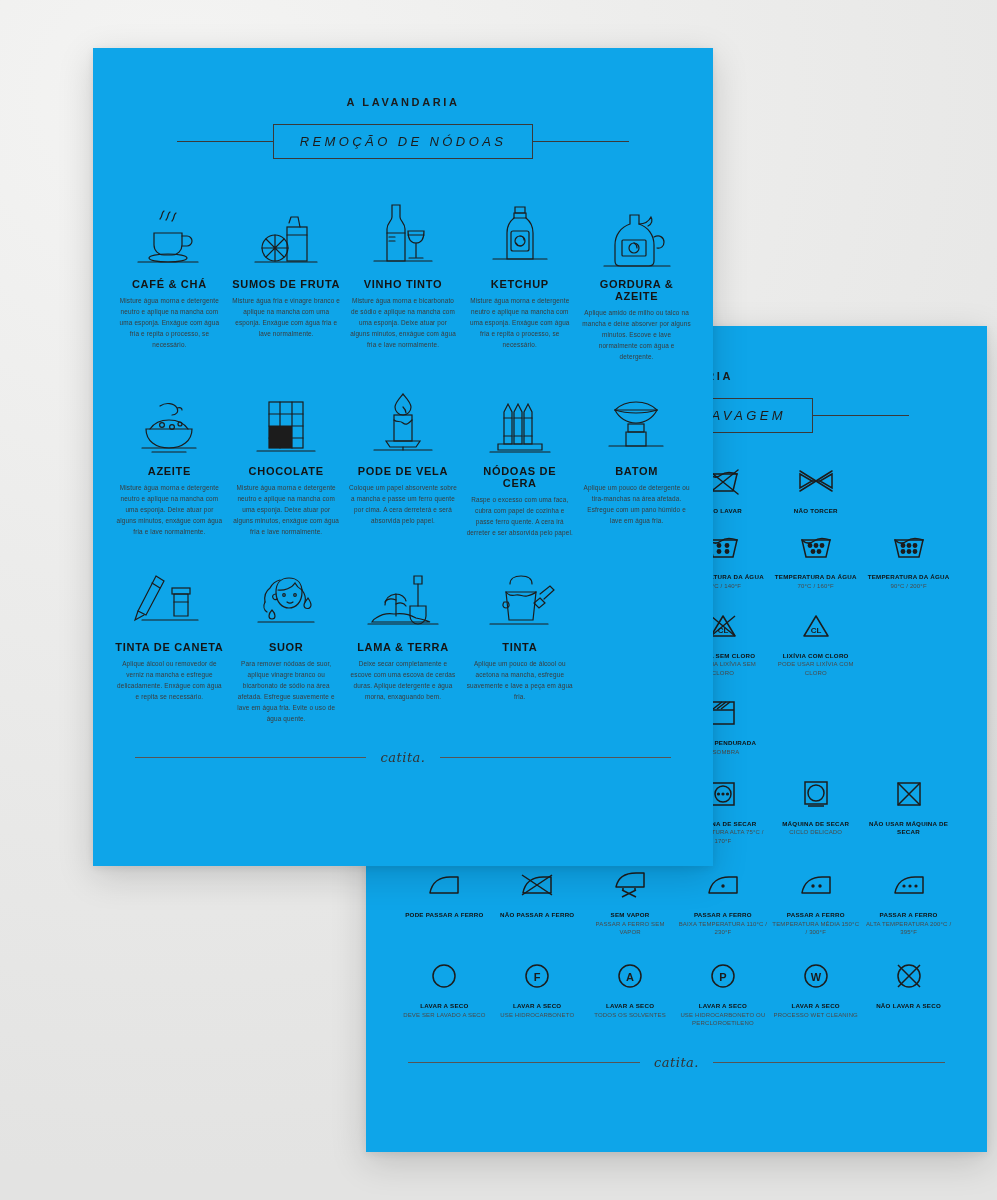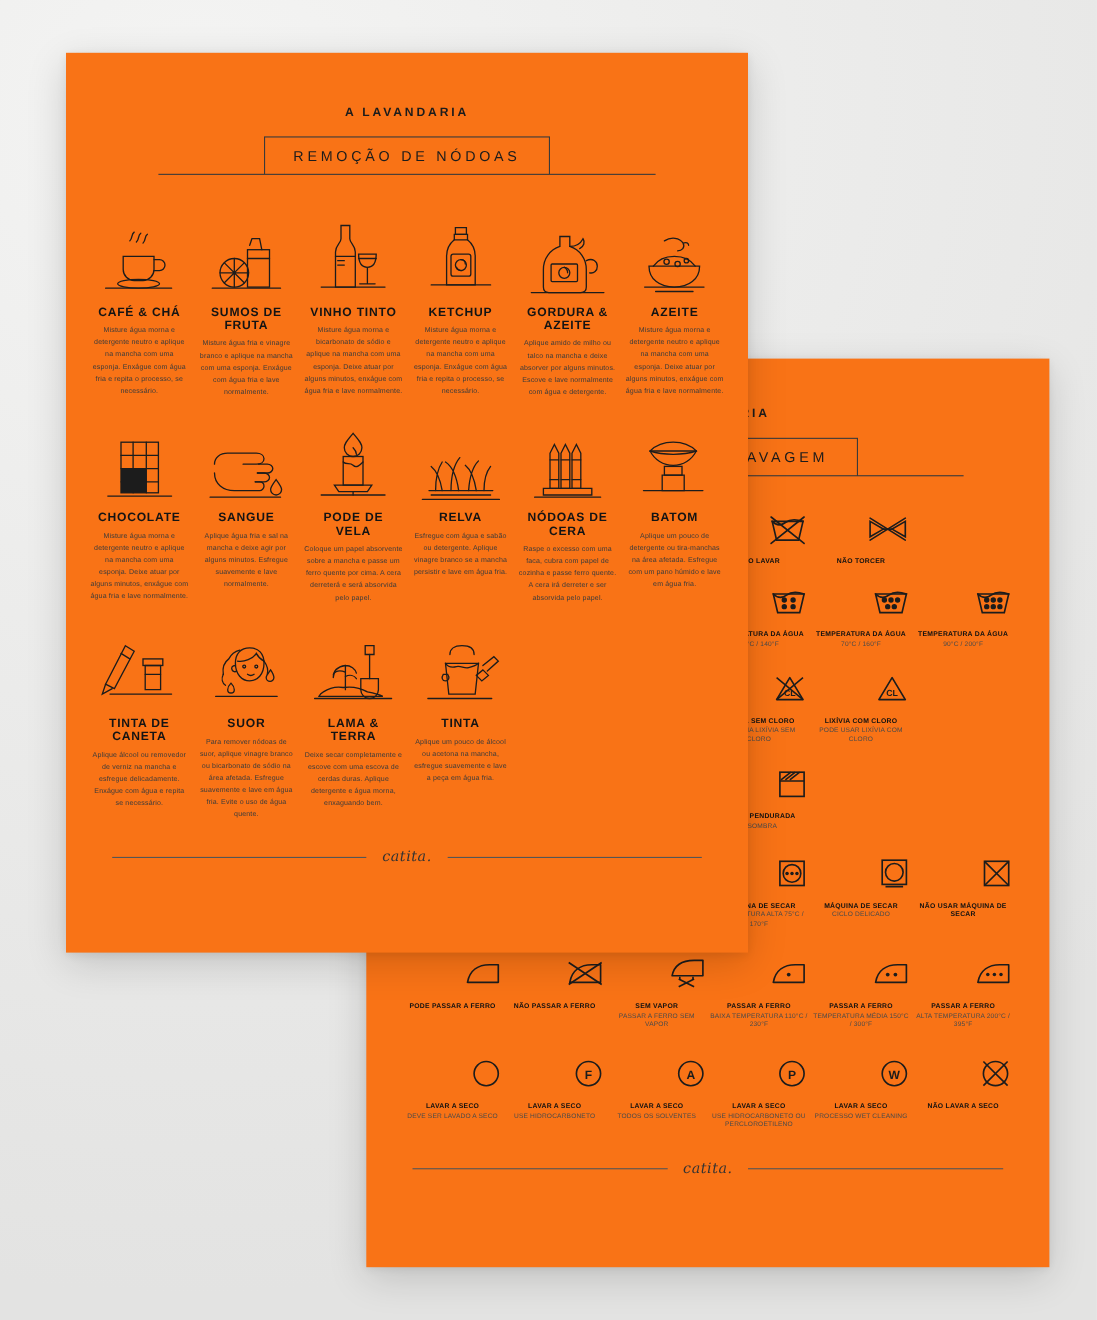--- a/index.html
+++ b/index.html
@@ -15,8 +15,9 @@
   }
   
   .poster{
-    position:absolute;background:#f97316;
+    position:absolute;background:#0ea5e9;
     box-shadow:0 10px 34px rgba(0,0,0,.16), 0 2px 8px rgba(0,0,0,.08);
+    margin-left:33px;
   }
   #poster-stains{ left:60px; top:48px; width:620px; height:818px; z-index:3;}
   #poster-symbols{ left:333px; top:326px; width:621px; height:826px; z-index:2;}

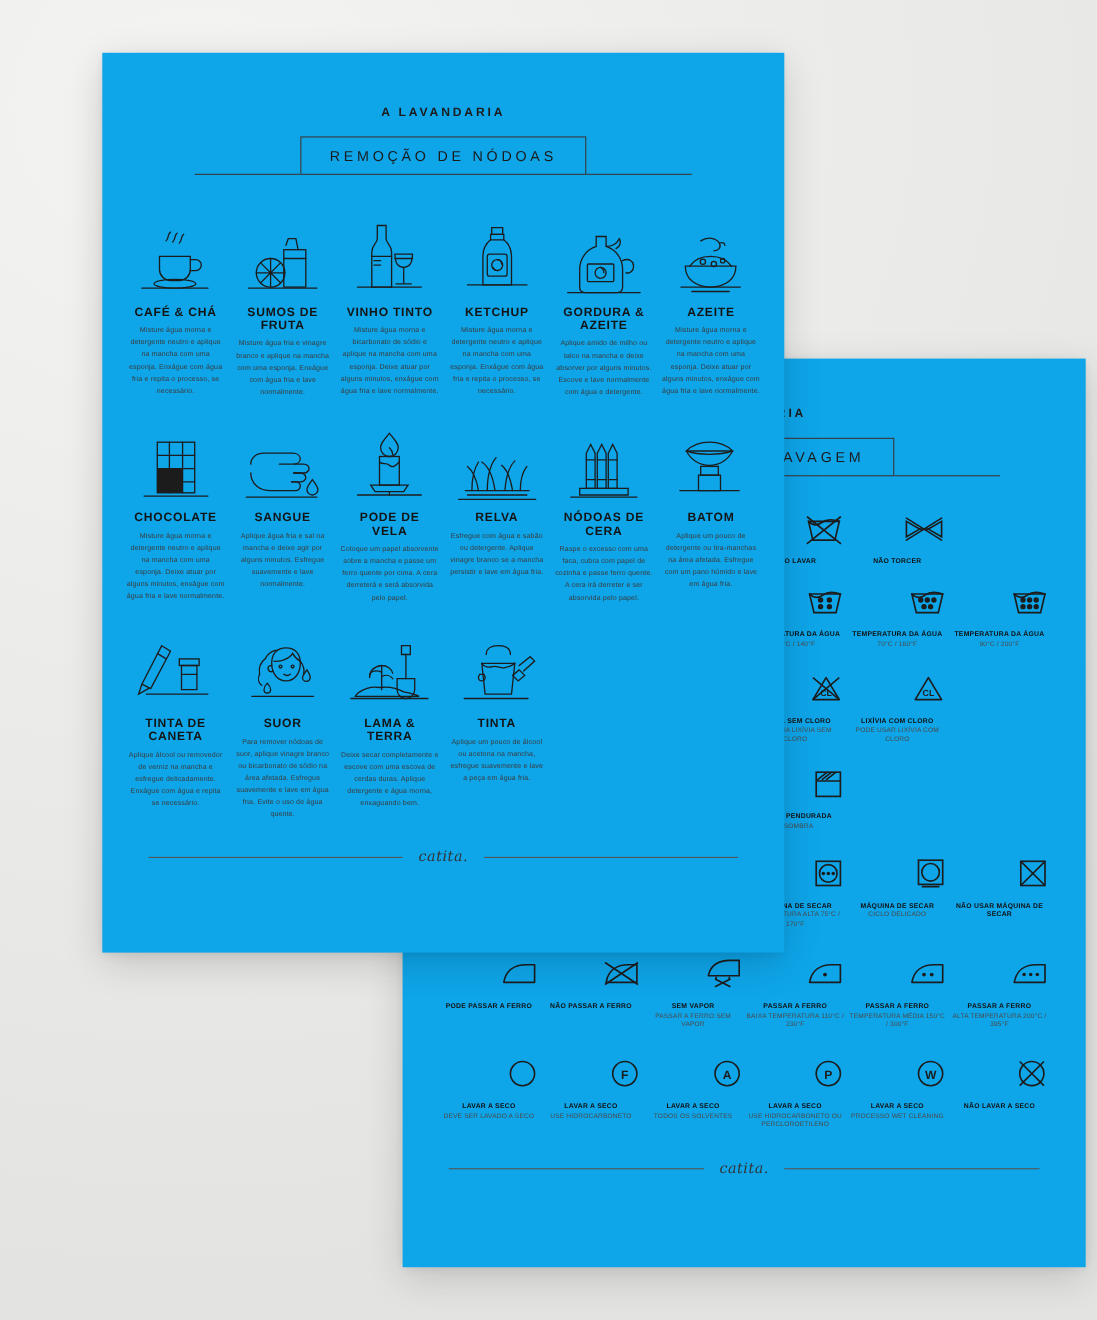--- a/index.html
+++ b/index.html
@@ -28,8 +28,9 @@
     color:#1c1c1c;
   }
   .titlebar{
-    display:flex;align-items:flex-end;justify-content:center;
+    display:flex;align-items:center;justify-content:center;
     margin-top:16px;
+    font-style:italic;
   }
   .titlebar .rule{flex:1;height:1px;background:#3a3a3a;}
   .titlebar .box{

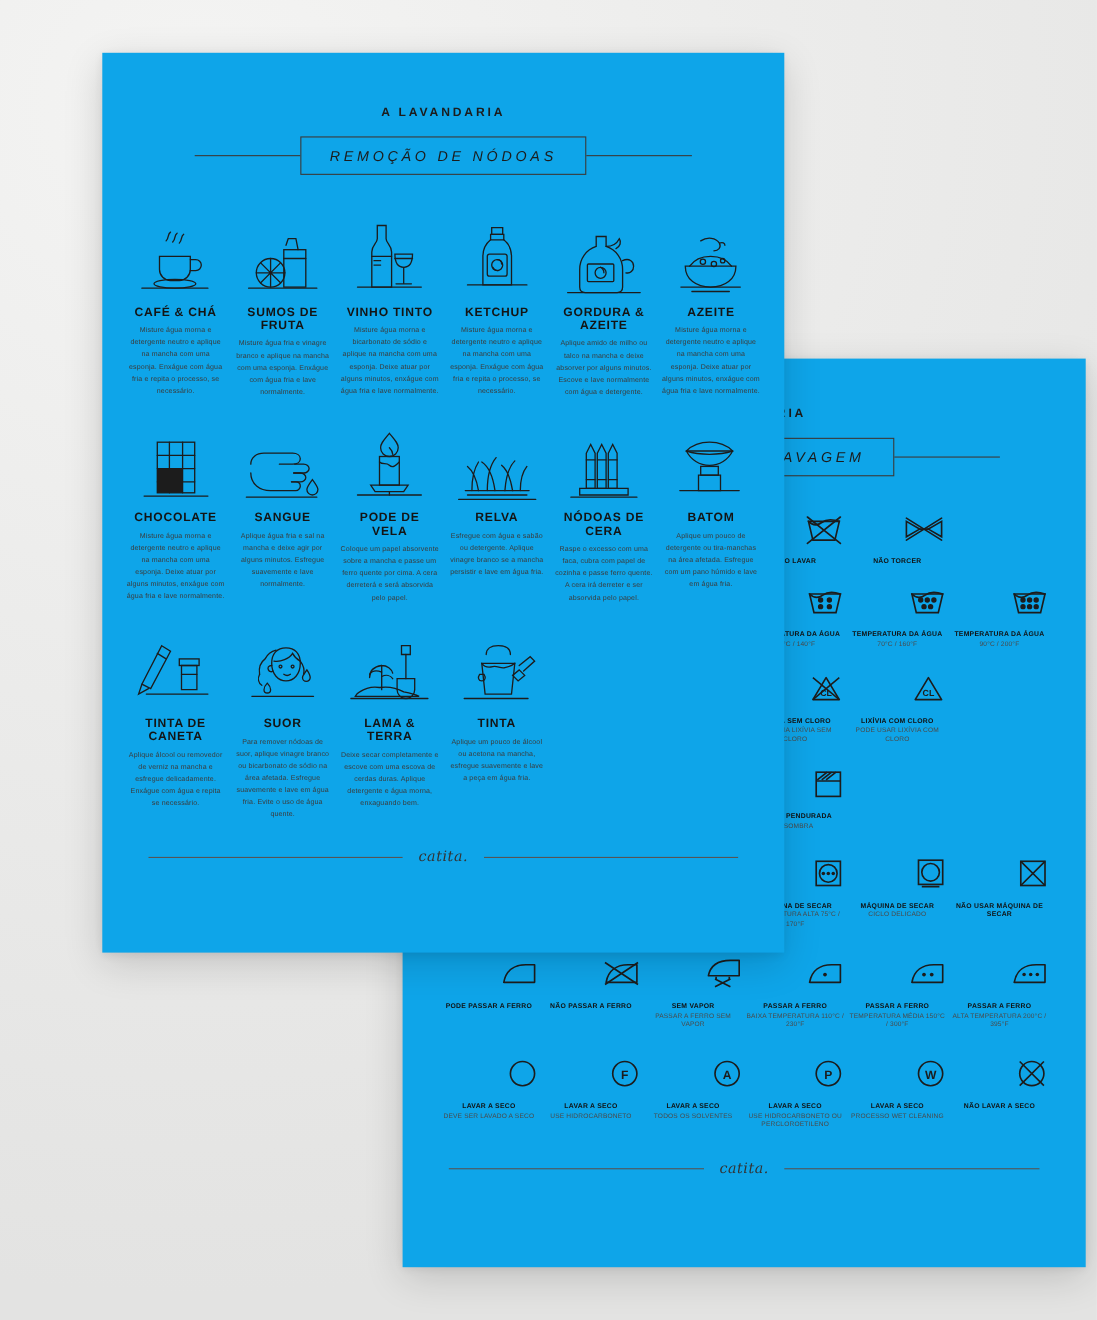--- a/index.html
+++ b/index.html
@@ -43,7 +43,7 @@
 
   
   .stain-grid{
-    display:grid;grid-template-columns:repeat(6,1fr);
+    display:grid;grid-template-columns:repeat(5,1fr);
     padding:0 18px;margin-top:34px;row-gap:18px;
   }
   .stain-cell{ text-align:center;padding:0 4px; }

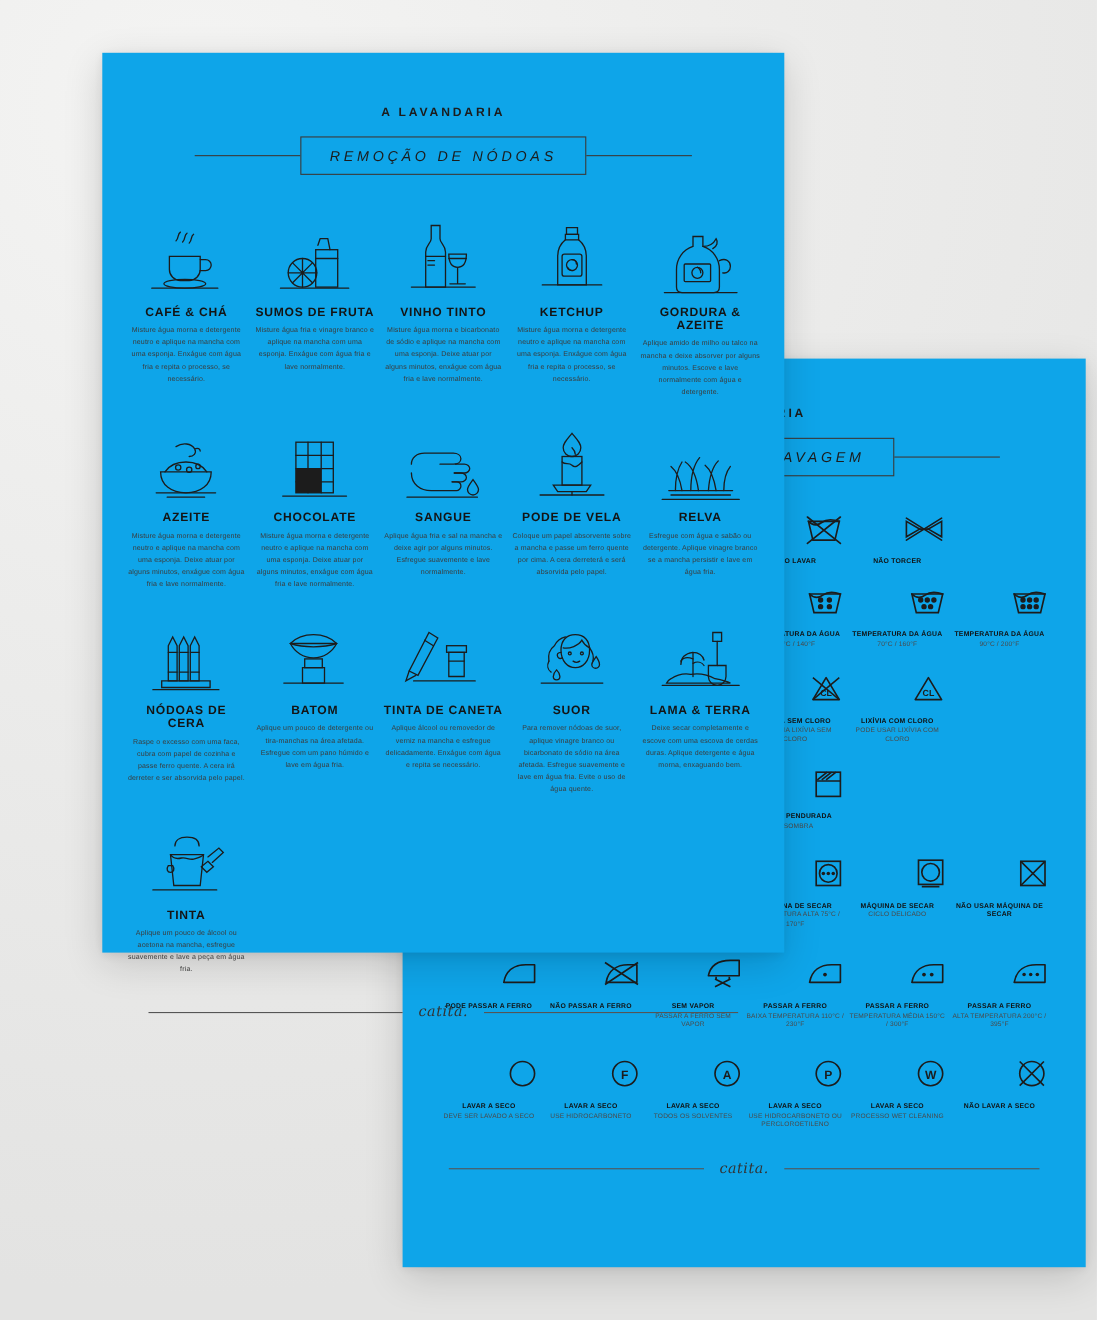--- a/index.html
+++ b/index.html
@@ -213,20 +213,6 @@
       <div class="stain-desc">Misture água morna e detergente neutro e aplique na mancha com uma esponja. Deixe atuar por alguns minutos, enxágue com água fria e lave normalmente.</div>
     </div>
 
-    <div class="stain-cell">
-      <div class="stain-art">
-        <svg width="82" height="62" viewBox="0 0 82 62" fill="none" stroke="#1c1c1c" stroke-width="1.2" stroke-linecap="round">
-          <path d="M12 26c0-6 5-10 12-10h26c4 0 7 2 7 5s-3 5-7 5H38"></path>
-          <path d="M52 26h8c3 0 5 2 5 4s-2 4-5 4h-9"></path>
-          <path d="M51 34h6c3 0 5 2 5 4s-2 4-5 4h-8"></path>
-          <path d="M49 42h4c3 0 4 2 4 4s-2 4-4 4H30c-10 0-18-6-18-16"></path>
-          <path d="M68 40c3 4 5 7 5 9a5 5 0 0 1-10 0c0-2 2-5 5-9z"></path>
-          <path d="M8 56h64"></path>
-        </svg>
-      </div>
-      <div class="stain-name">SANGUE</div>
-      <div class="stain-desc">Aplique água fria e sal na mancha e deixe agir por alguns minutos. Esfregue suavemente e lave normalmente.</div>
-    </div>
 
     <div class="stain-cell">
       <div class="stain-art">

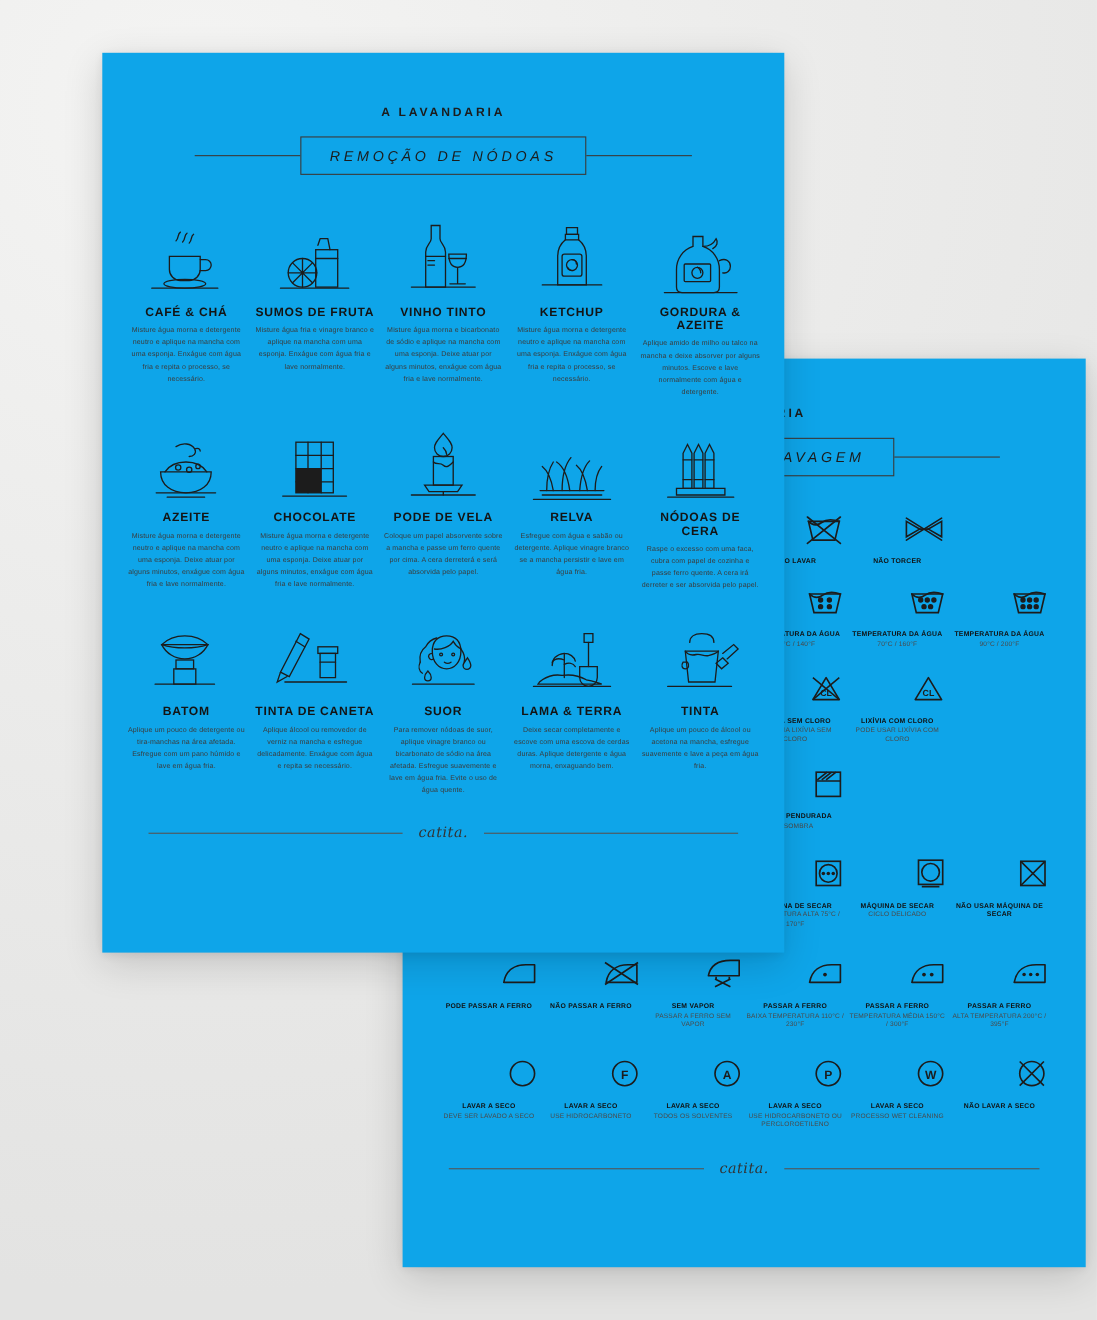--- a/index.html
+++ b/index.html
@@ -230,19 +230,6 @@
       <div class="stain-desc">Coloque um papel absorvente sobre a mancha e passe um ferro quente por cima. A cera derreterá e será absorvida pelo papel.</div>
     </div>
 
-    <div class="stain-cell">
-      <div class="stain-art">
-        <svg width="86" height="62" viewBox="0 0 86 62" fill="none" stroke="#1c1c1c" stroke-width="1.2" stroke-linecap="round">
-          <path d="M20 50c0-12 2-20 6-26M26 50c-2-12-5-18-10-22M34 50c0-16 3-24 8-30M41 50c-2-14-6-22-12-26"></path>
-          <path d="M50 50c1-14 4-22 9-27M57 50c-2-12-5-19-10-23M64 50c0-10 2-17 6-22"></path>
-          <path d="M14 50h58"></path>
-          <path d="M16 54h54"></path>
-          <path d="M8 58h70"></path>
-        </svg>
-      </div>
-      <div class="stain-name">RELVA</div>
-      <div class="stain-desc">Esfregue com água e sabão ou detergente. Aplique vinagre branco se a mancha persistir e lave em água fria.</div>
-    </div>
 
     <div class="stain-cell">
       <div class="stain-art">

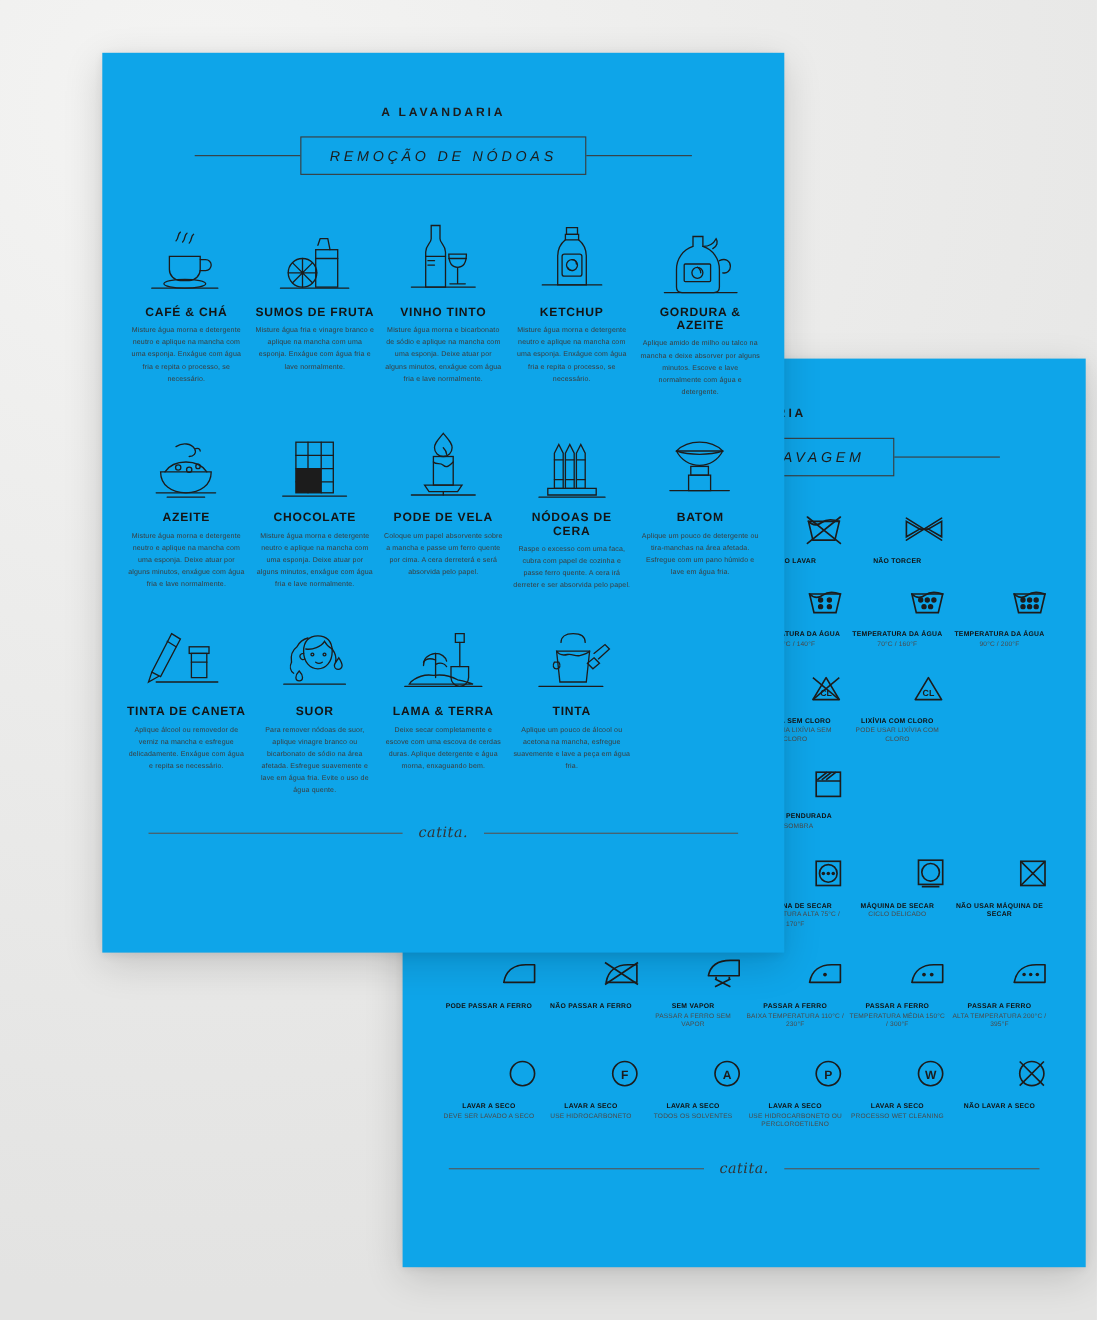--- a/index.html
+++ b/index.html
@@ -78,7 +78,7 @@
     column-gap:4px;row-gap:10px;
   }
   .sym-cell{text-align:center;}
-  .sym-art{height:44px;display:flex;align-items:center;justify-content:flex-end;}
+  .sym-art{height:44px;display:flex;align-items:center;justify-content:center;}
   .sym-art svg{display:block;}
   .sym-title{
     font-size:6.2px;font-weight:700;letter-spacing:.25px;color:#111;

